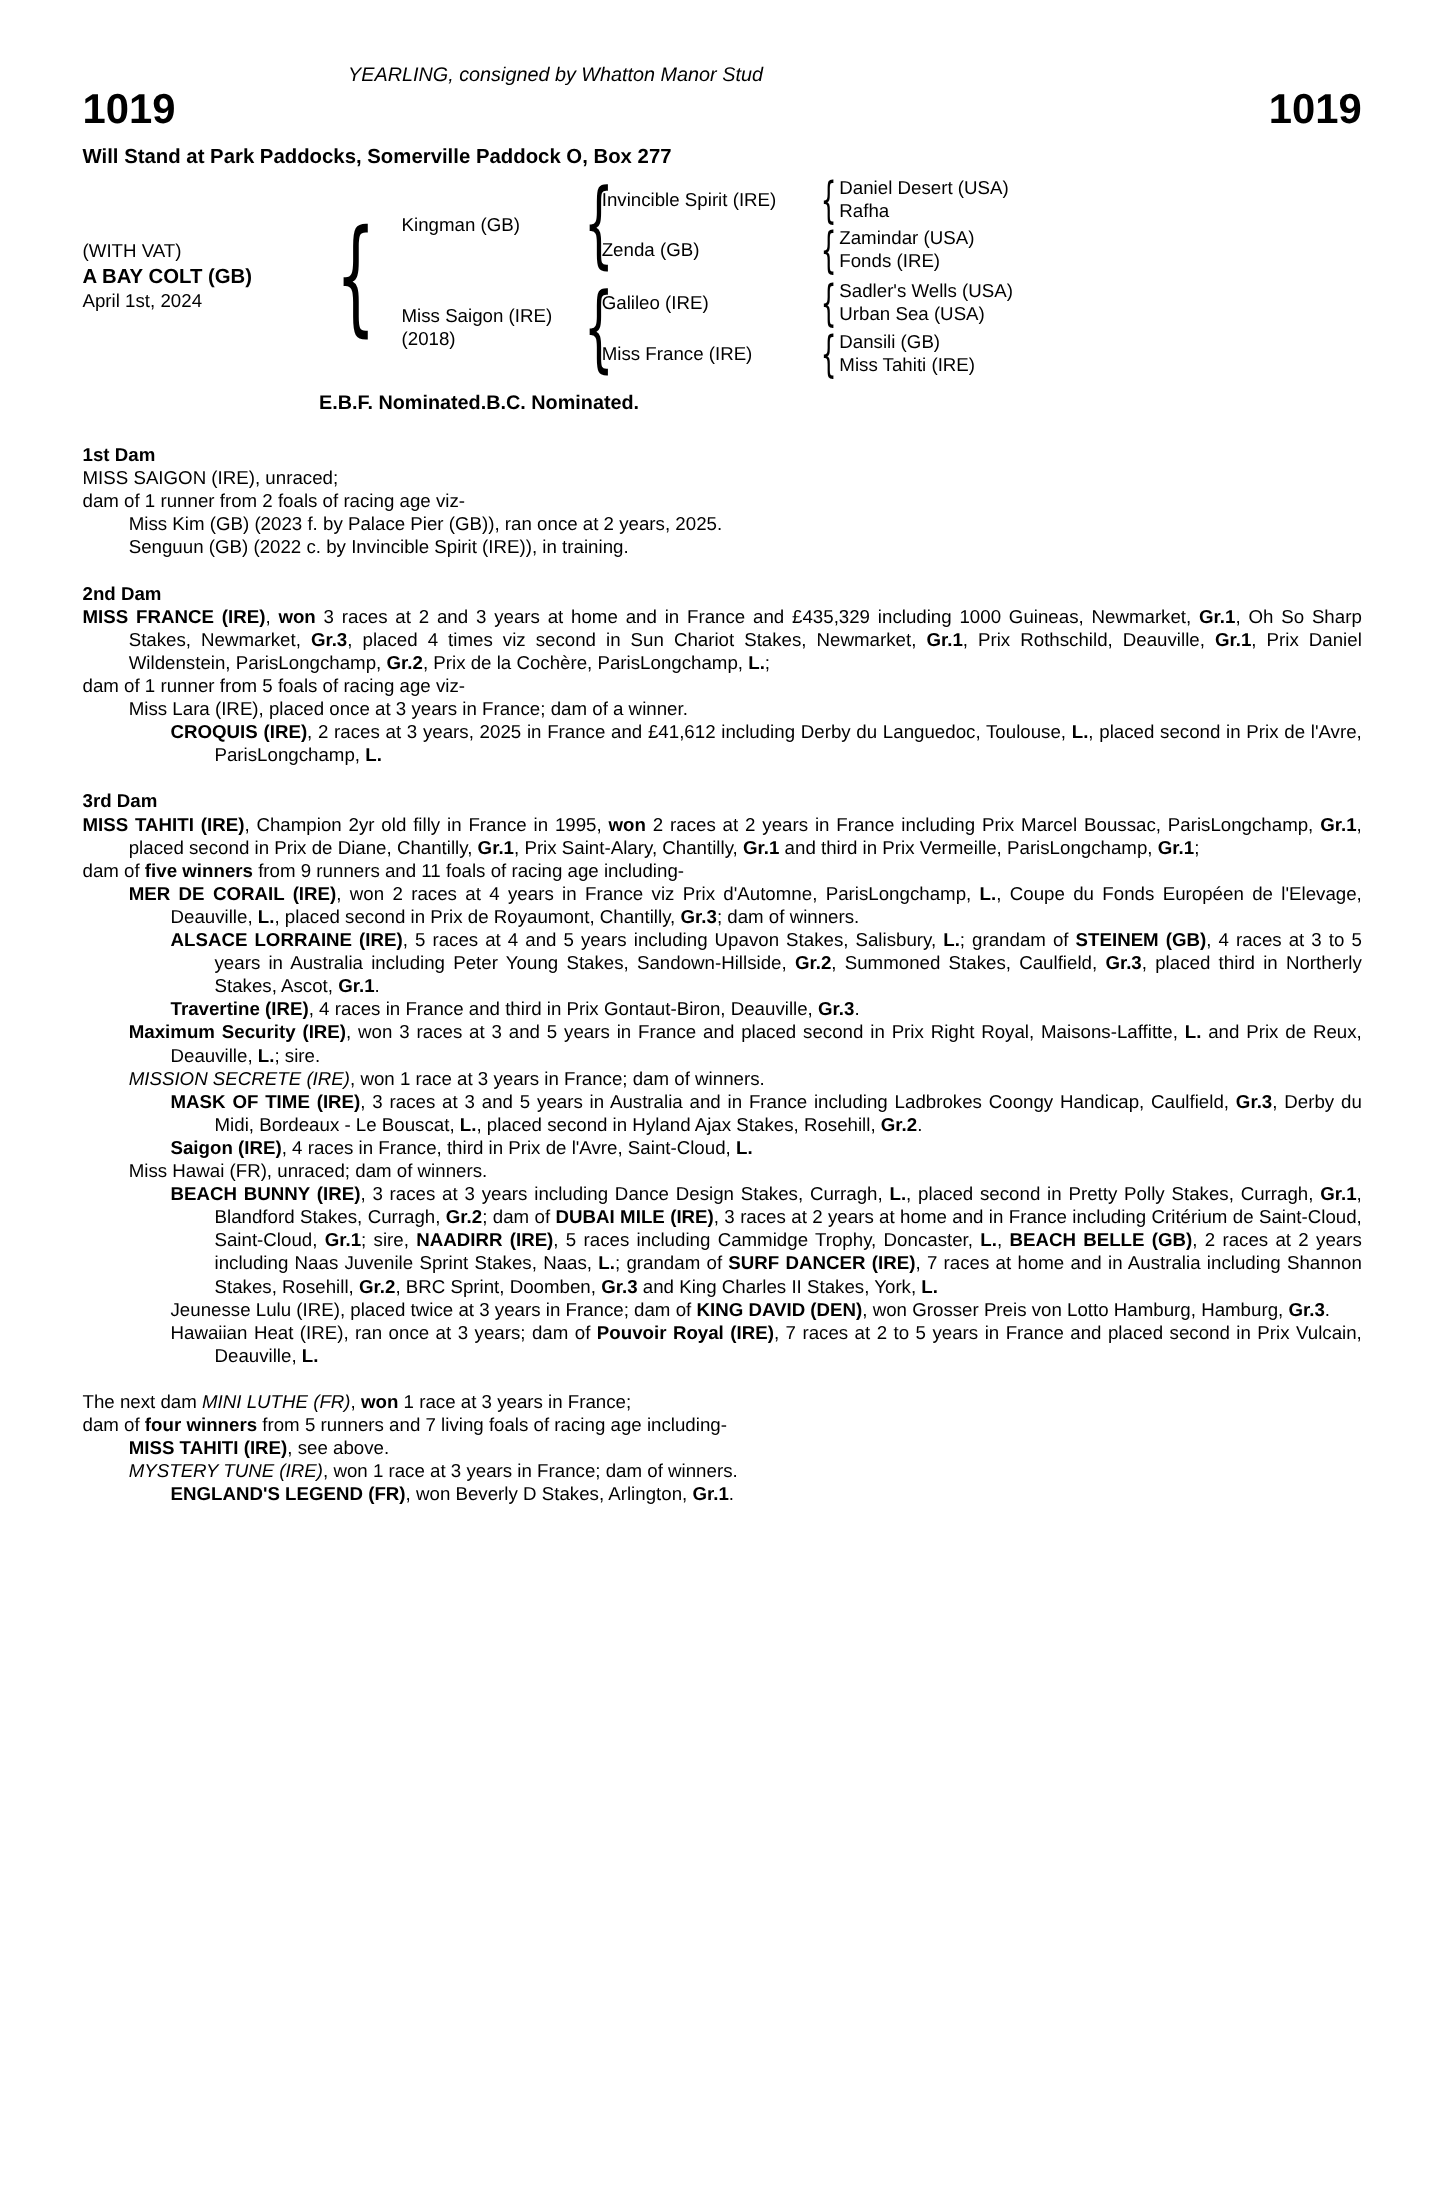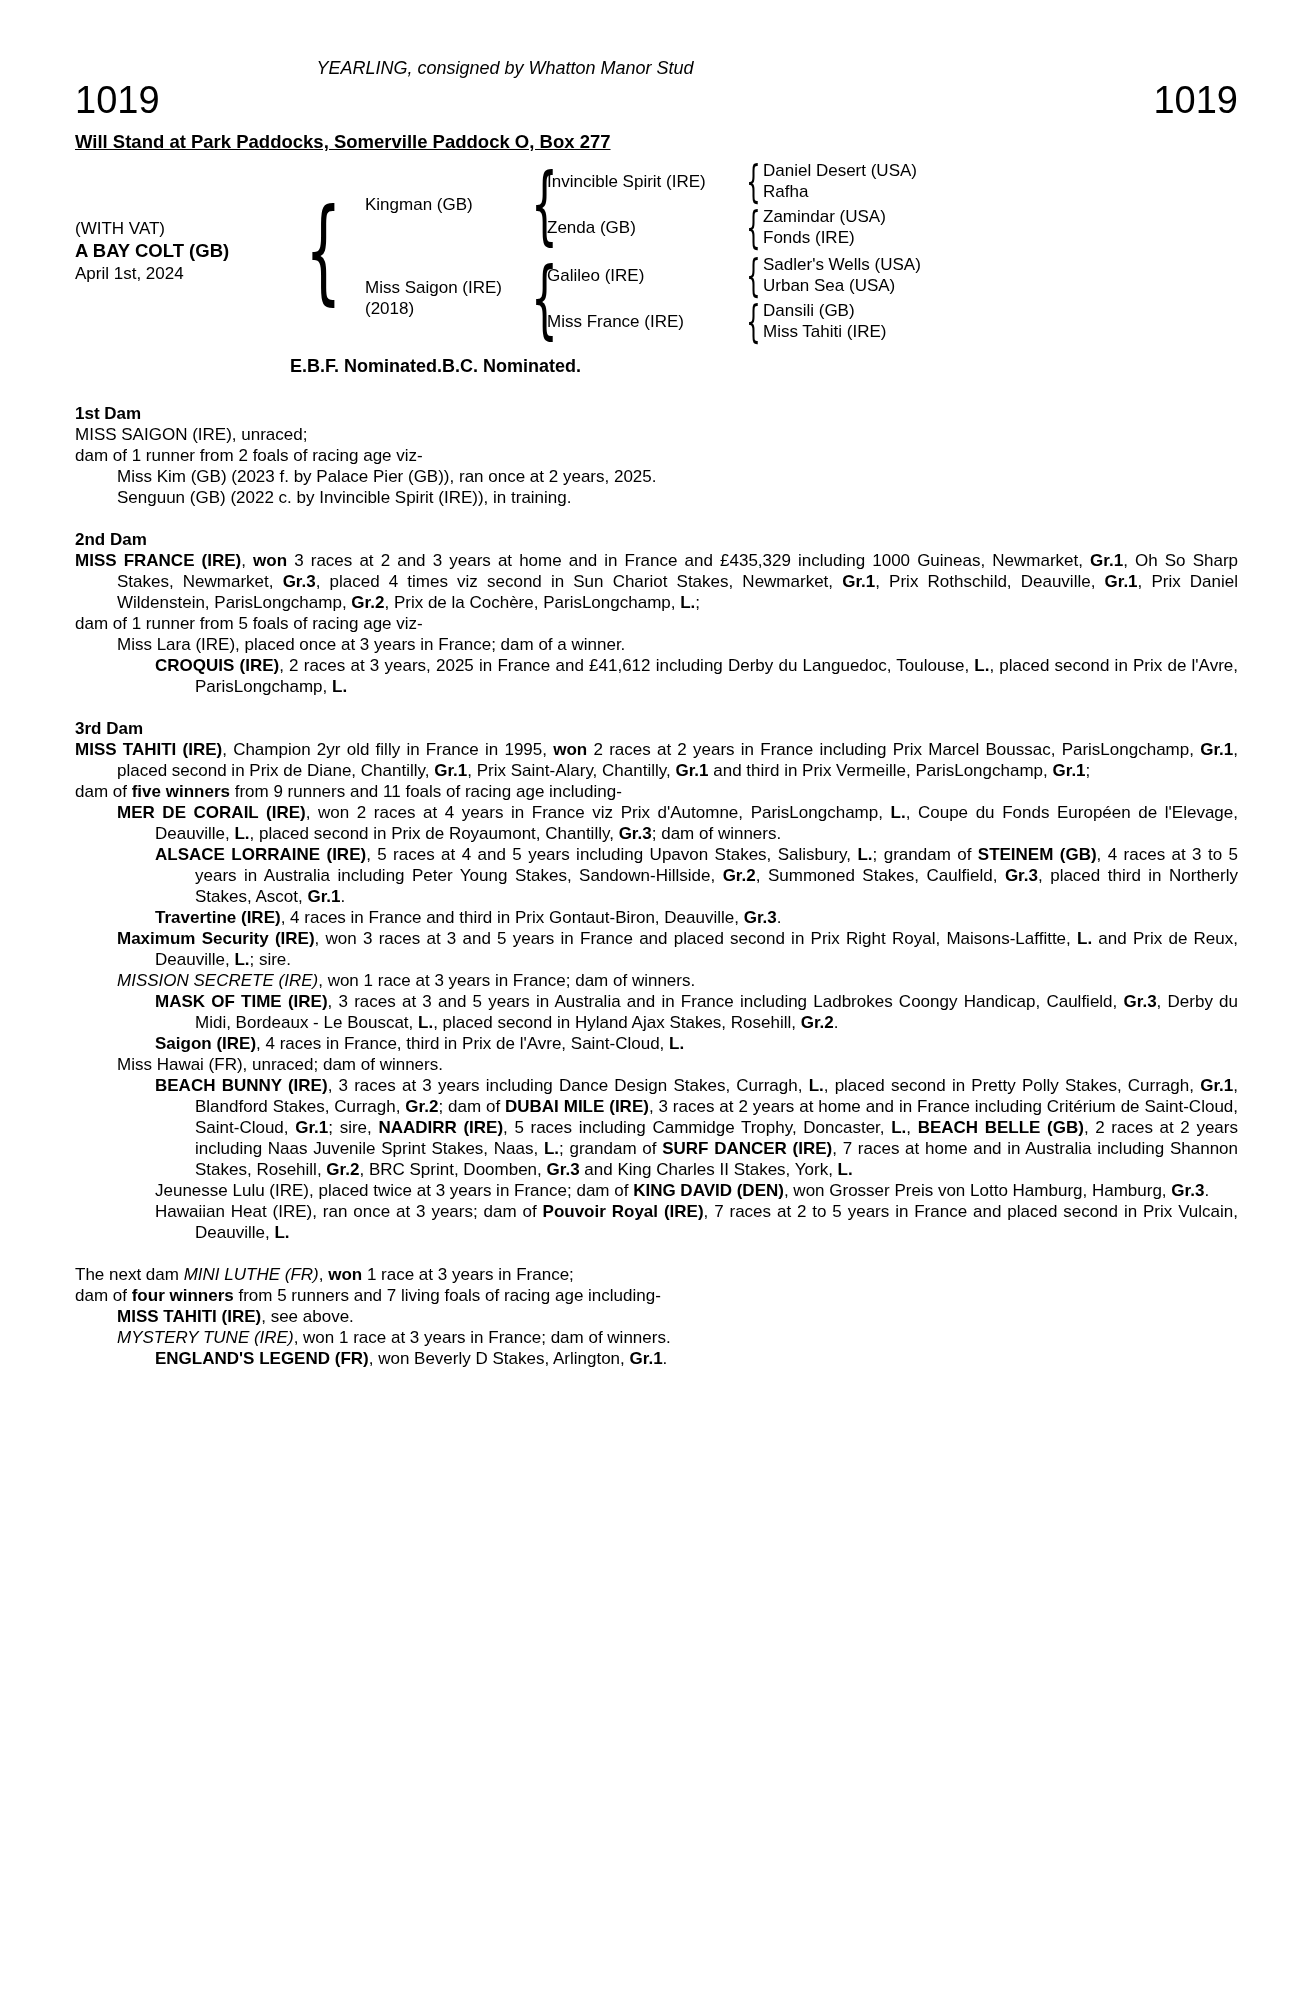--- a/index.html
+++ b/index.html
@@ -25,7 +25,7 @@
     display: flex;
     justify-content: space-between;
     align-items: baseline;
-    font-weight: normal;
+    font-weight: bold;
     font-size: 38px;
     line-height: 42px;
     margin-top: 0px;

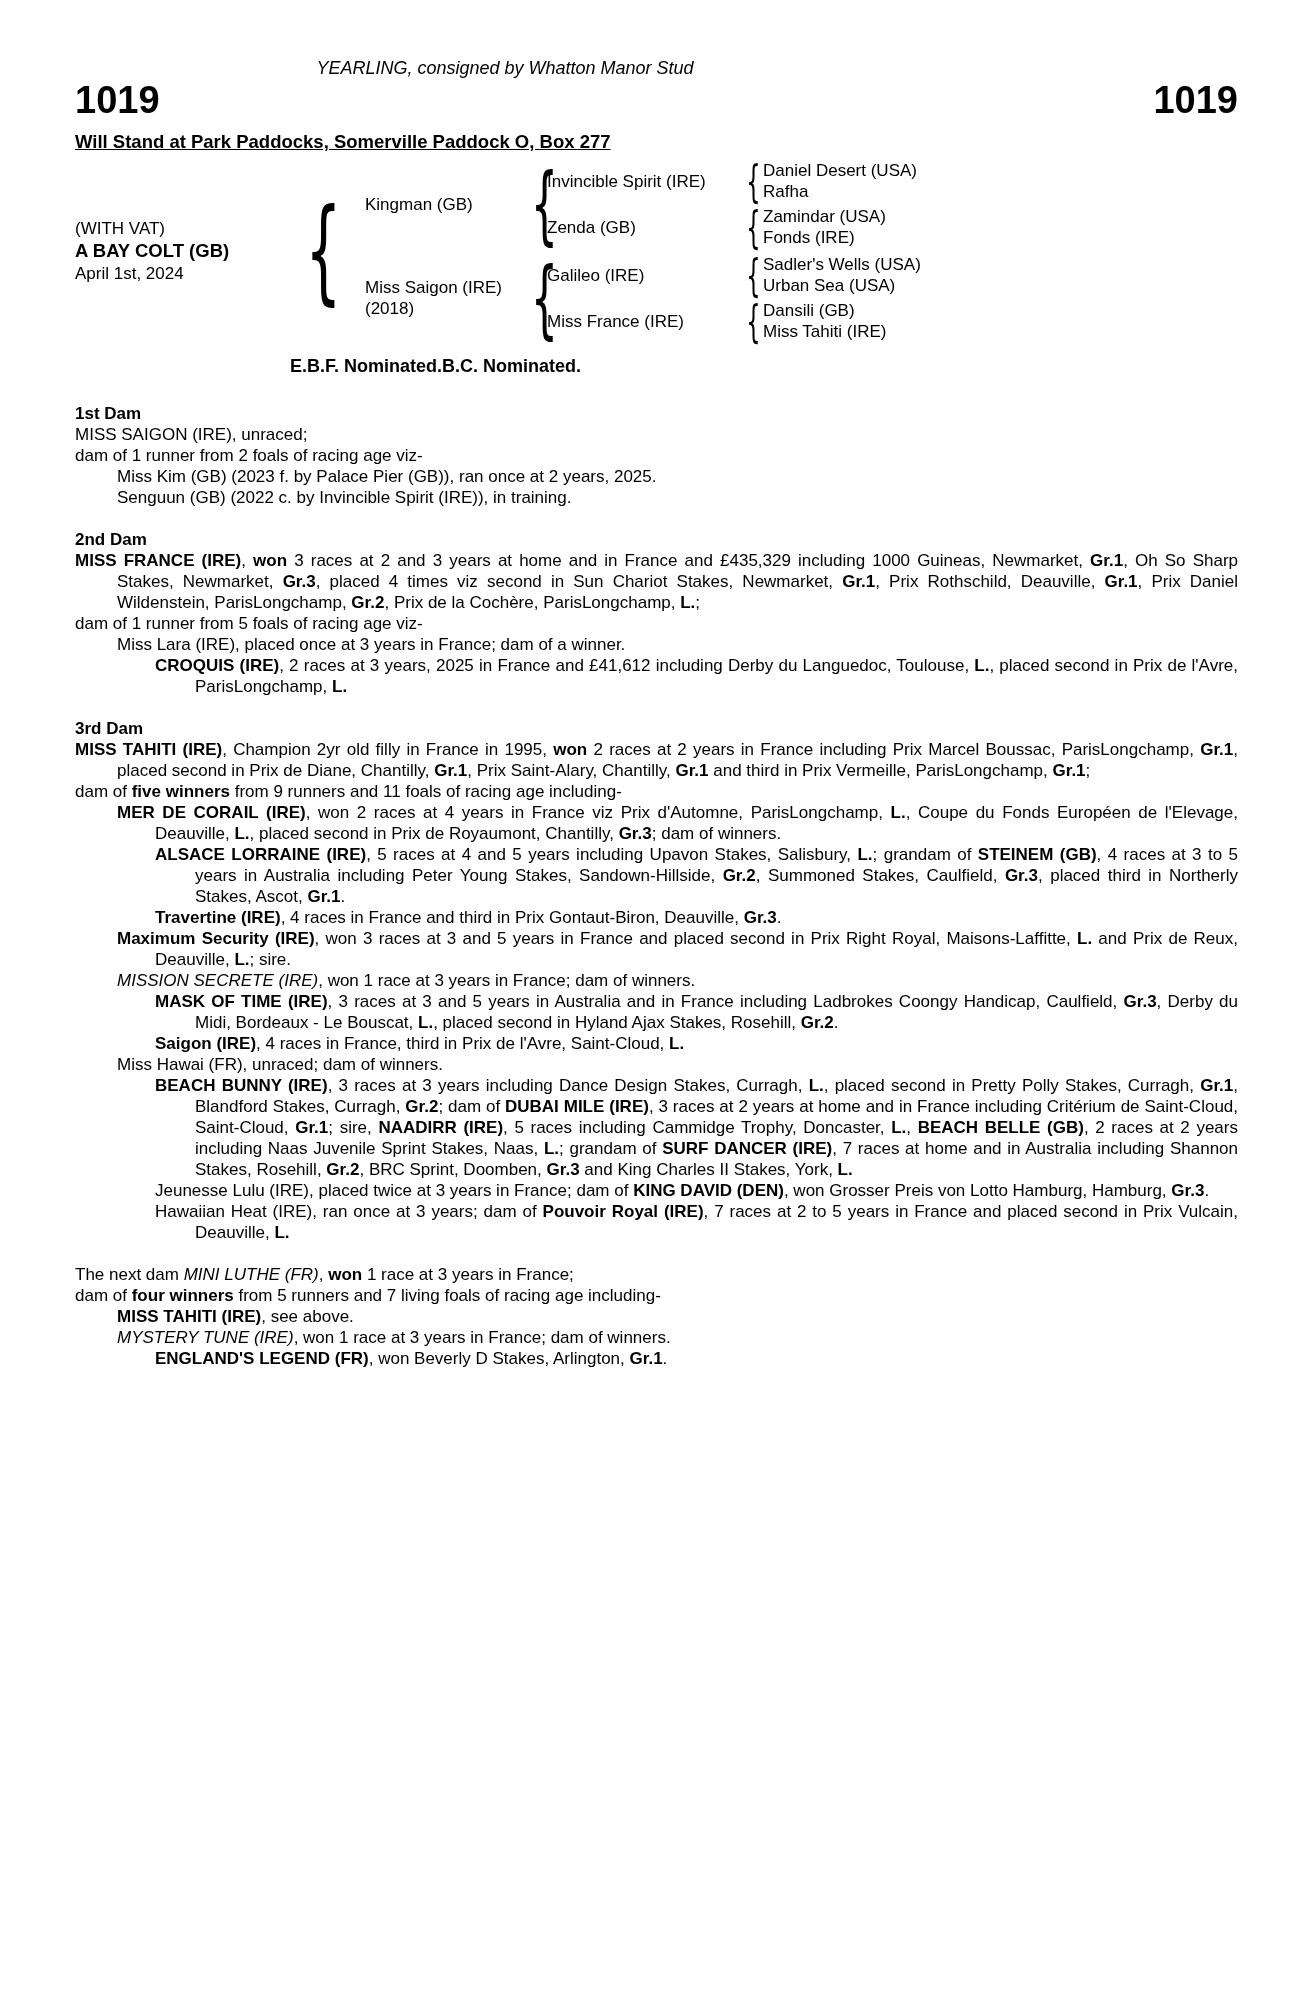--- a/index.html
+++ b/index.html
@@ -34,7 +34,6 @@
     font-weight: bold;
     font-size: 18.5px;
     margin-top: 10px;
-    text-decoration: underline;
   }
 
   

